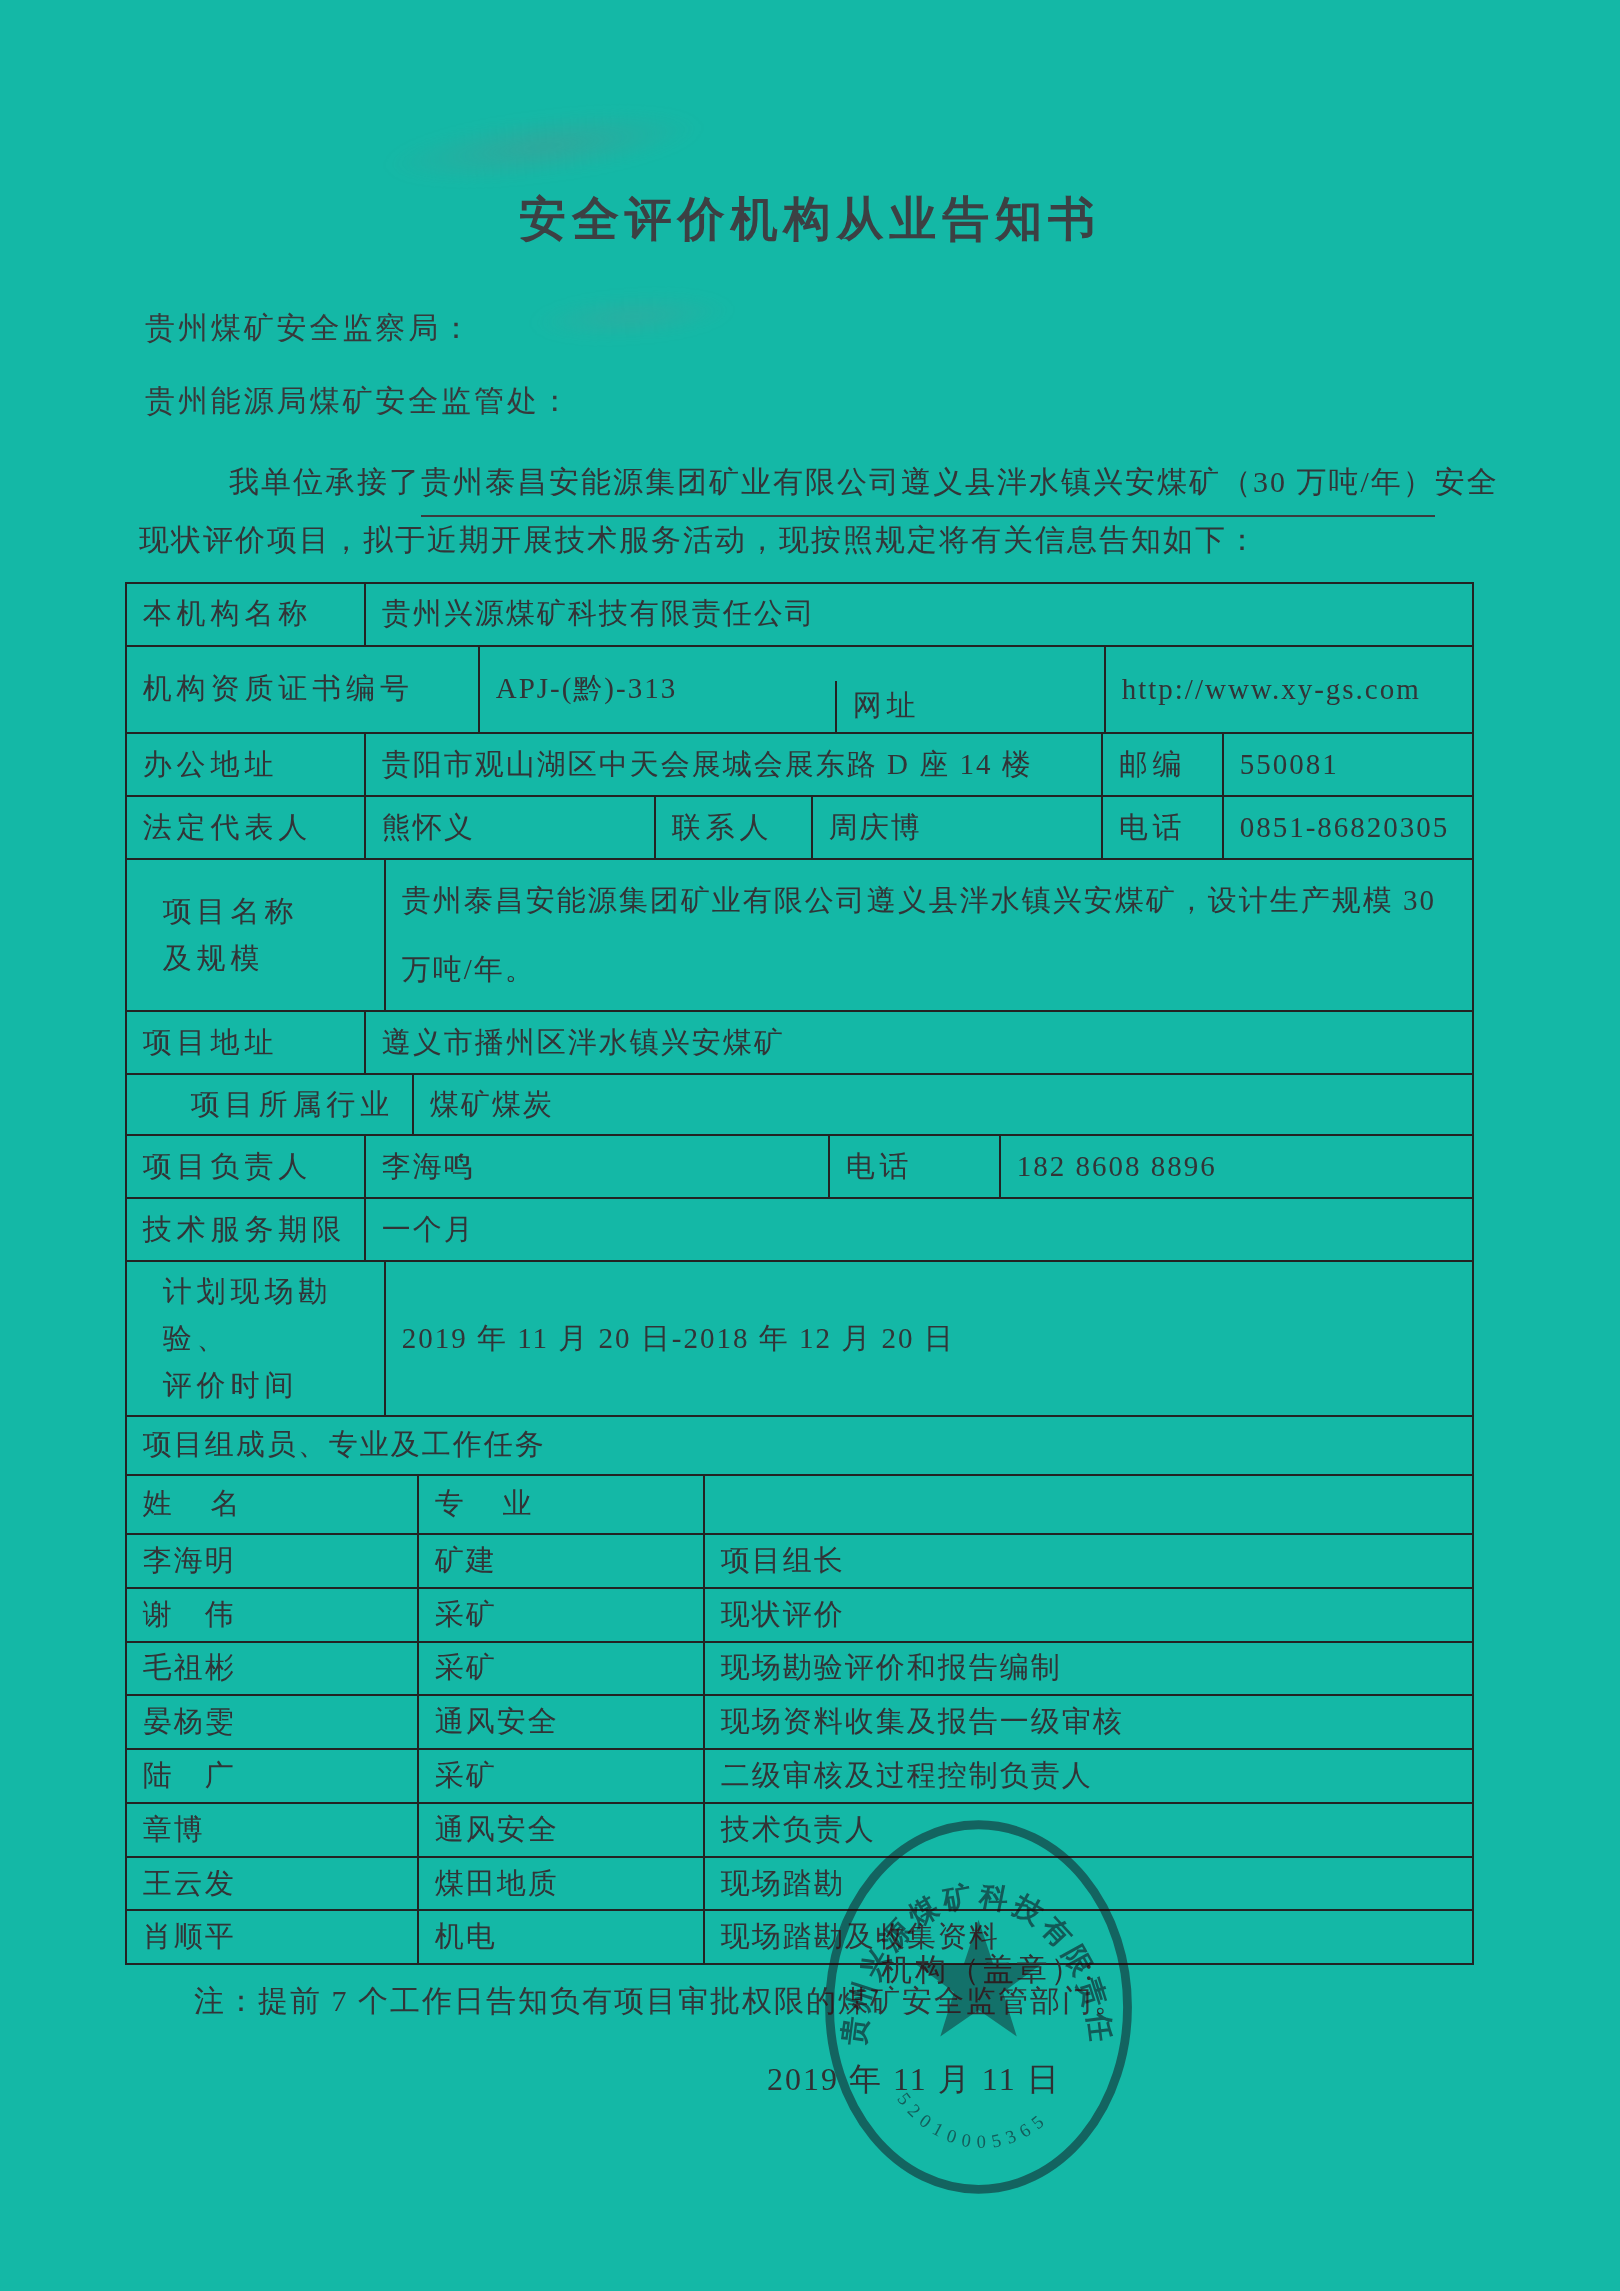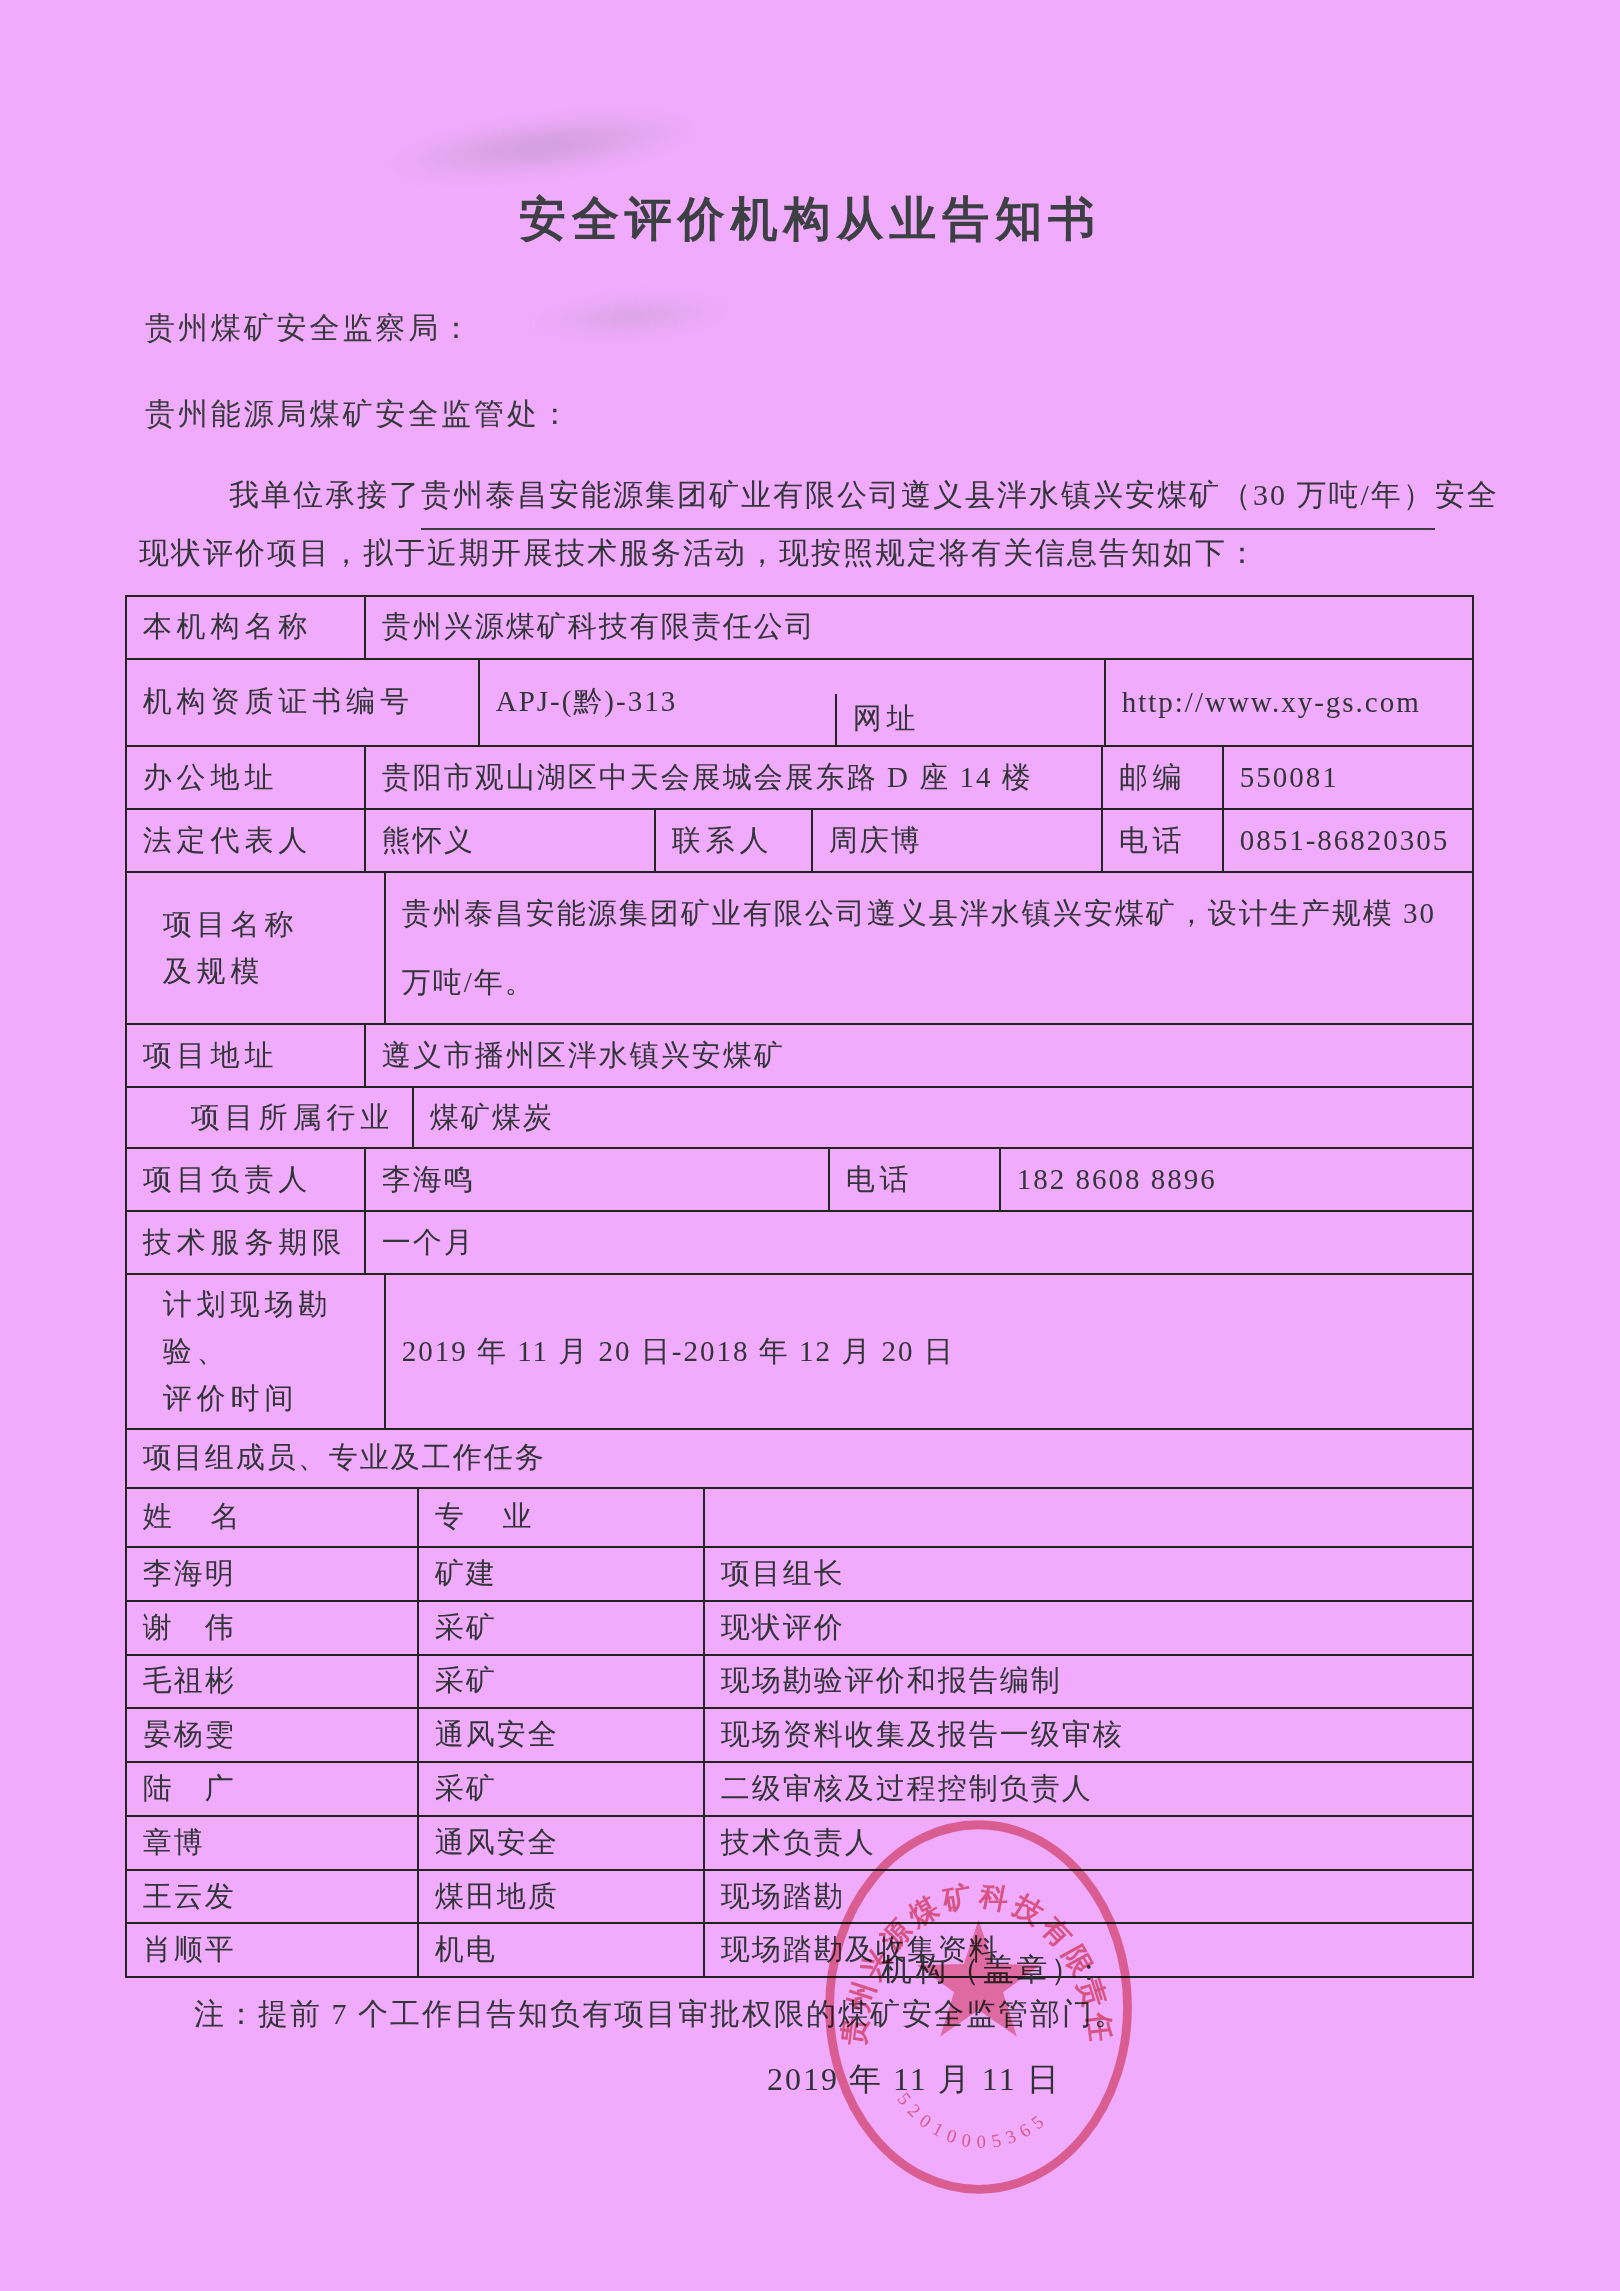--- a/index.html
+++ b/index.html
@@ -7,7 +7,7 @@
     position:relative;
     width:1620px;height:2292px;
     margin:0 auto;
-    background:#f0abfc;
+    background:#14b8a6;
     font-family:"Liberation Serif","DejaVu Serif",serif;
     color:#333;
     overflow:hidden;

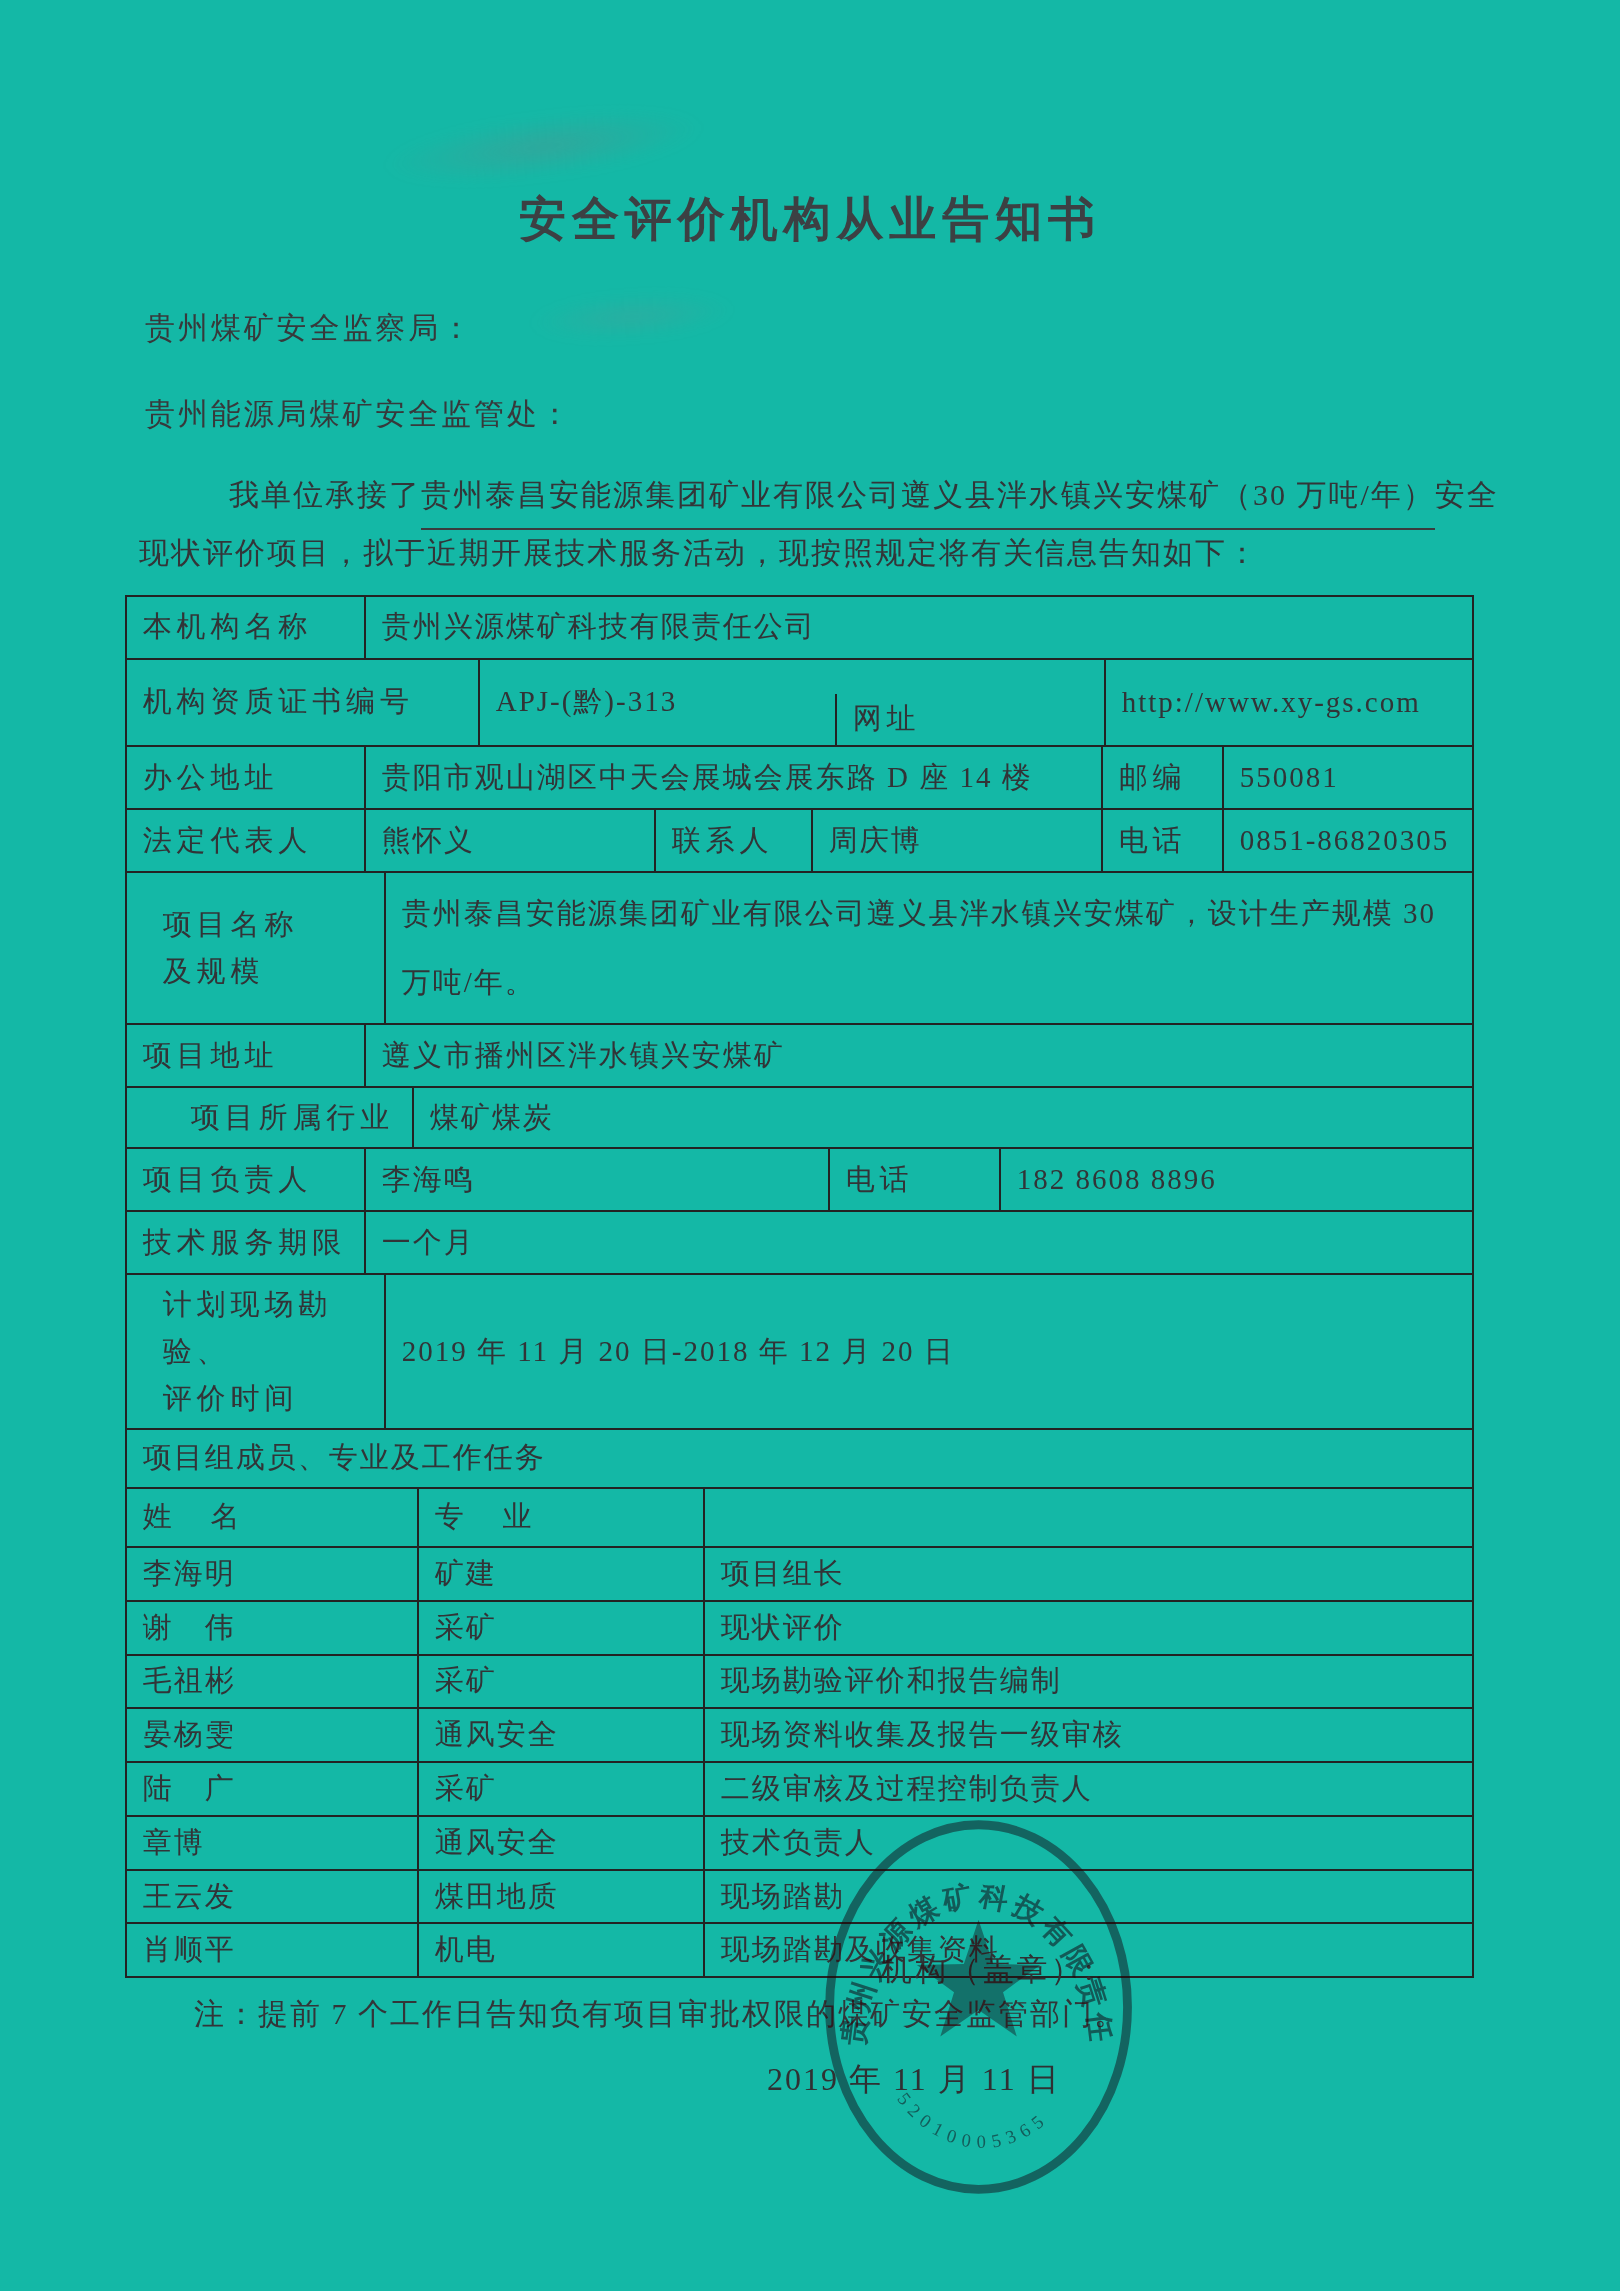--- a/index.html
+++ b/index.html
@@ -26,7 +26,7 @@
   }
   .recip{margin-left:145px;font-size:30px;letter-spacing:2.9px;color:#37393b;}
   .recip.first{margin-top:57px;}
-  .recip.second{margin-top:45px;}
+  .recip.second{margin-top:32px;}
   .intro{margin:0 59px 0 139px;font-size:30px;letter-spacing:2px;color:#333538;line-height:45px;}
   .intro.l1{margin-top:37px;text-indent:90px;white-space:nowrap;}
   .intro.l2{margin-top:13px;}

